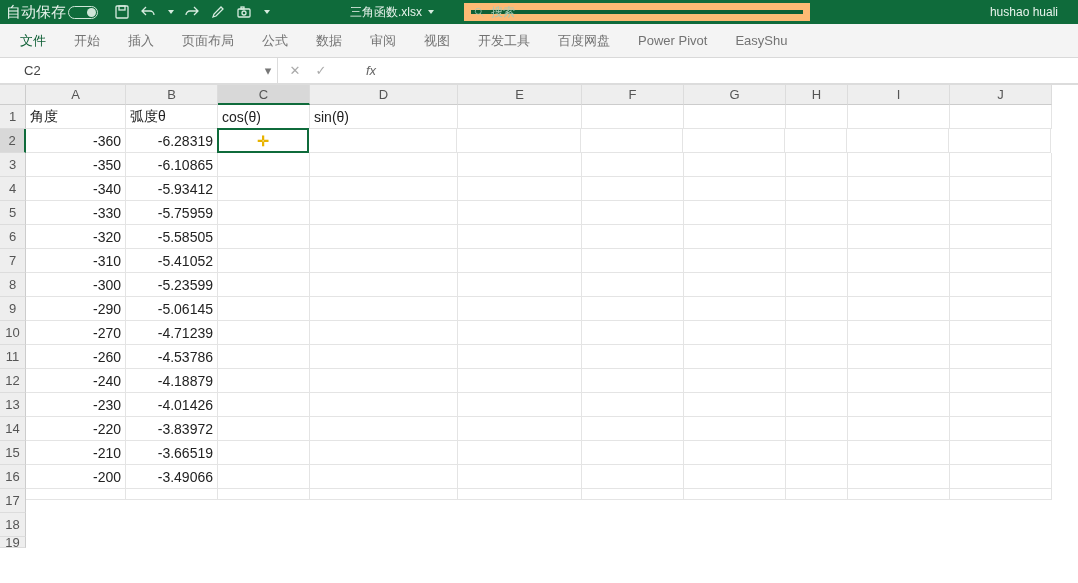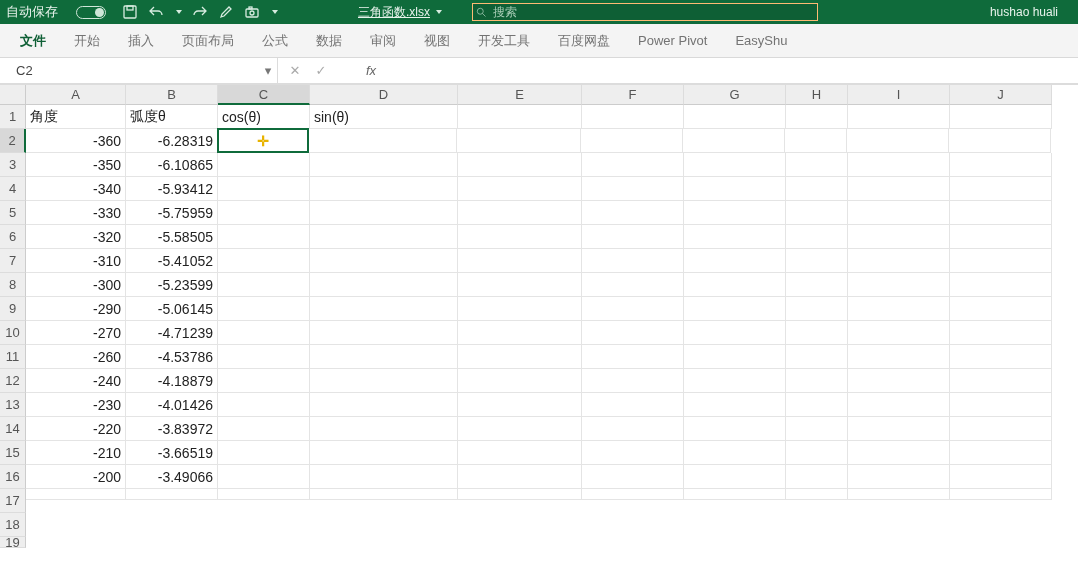--- a/index.html
+++ b/index.html
@@ -7,7 +7,7 @@
   
   .title-bar { display: flex; align-items: center; height: 24px; background: #0f6b3b; color: #e8f3ec; }
   .title-left { display: flex; align-items: center; gap: 8px; padding-left: 6px; }
-  .autosave { display: flex; align-items: center; gap: 18px; font-size: 13px; }
+  .autosave { display: flex; align-items: center; gap: 2px; font-size: 15px; }
   .ts-switch { width: 30px; height: 13px; border: 1px solid #cfe6d8; border-radius: 7px; position: relative; }
   .ts-switch::after { content: ""; position: absolute; right: 1px; top: 1px; width: 9px; height: 9px; border-radius: 50%; background: #cfe6d8; }
   .qat { display: flex; align-items: center; gap: 10px; margin-left: 8px; }

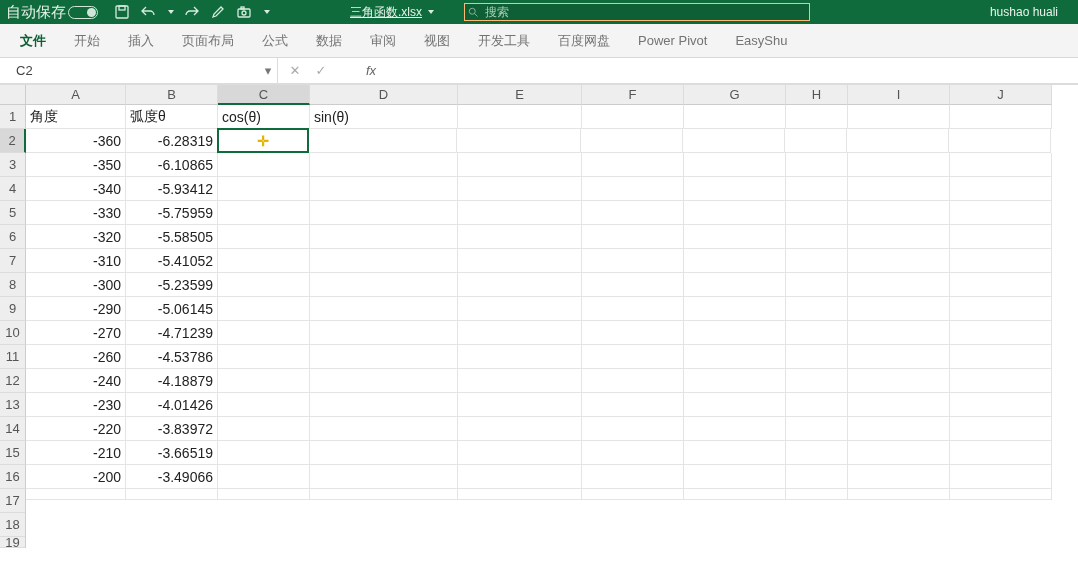--- a/index.html
+++ b/index.html
@@ -15,7 +15,7 @@
   .qat svg { stroke: #d7ece0; fill: none; stroke-width: 1.3; }
   .caret-down { width: 0; height: 0; border-left: 3px solid transparent; border-right: 3px solid transparent; border-top: 4px solid #d7ece0; display:inline-block; margin-left:2px; }
   .title-center { flex: 1; display: flex; align-items: center; }
-  .filename-box { display: flex; align-items: center; gap: 4px; font-size: 12px; padding-left: 80px; text-decoration: underline; }
+  .filename-box { display: flex; align-items: center; gap: 4px; font-size: 12px; padding-left: 80px; }
   .search-wrap { margin-left: 30px; display: flex; align-items: center; background: #0e5f35; border: 1px solid #fdba74; height: 18px; width: 346px; }
   .search-icon { width: 16px; display:flex; align-items:center; justify-content:center; }
   .search-input { flex:1; background: transparent; border: none; color: #cfe6d8; font-size: 12px; padding-left: 4px; outline: none; }

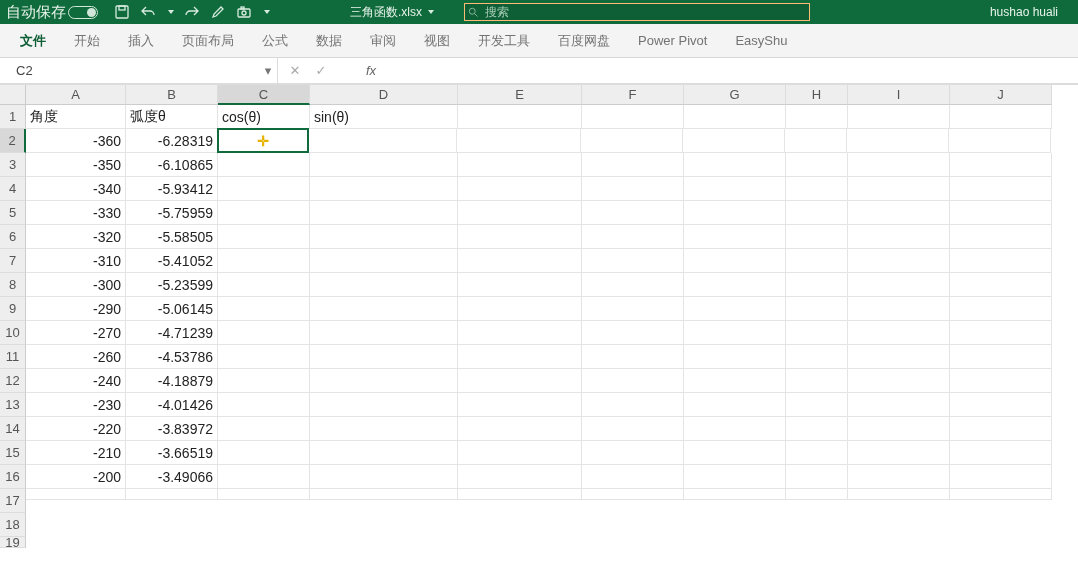--- a/index.html
+++ b/index.html
@@ -16,7 +16,7 @@
   .caret-down { width: 0; height: 0; border-left: 3px solid transparent; border-right: 3px solid transparent; border-top: 4px solid #d7ece0; display:inline-block; margin-left:2px; }
   .title-center { flex: 1; display: flex; align-items: center; }
   .filename-box { display: flex; align-items: center; gap: 4px; font-size: 12px; padding-left: 80px; }
-  .search-wrap { margin-left: 30px; display: flex; align-items: center; background: #0e5f35; border: 1px solid #fdba74; height: 18px; width: 346px; }
+  .search-wrap { margin-left: 30px; display: flex; align-items: center; background: #0e5f35; border: 7px solid #fdba74; height: 18px; width: 346px; }
   .search-icon { width: 16px; display:flex; align-items:center; justify-content:center; }
   .search-input { flex:1; background: transparent; border: none; color: #cfe6d8; font-size: 12px; padding-left: 4px; outline: none; }
   .search-input::placeholder { color: #a6cbb5; }

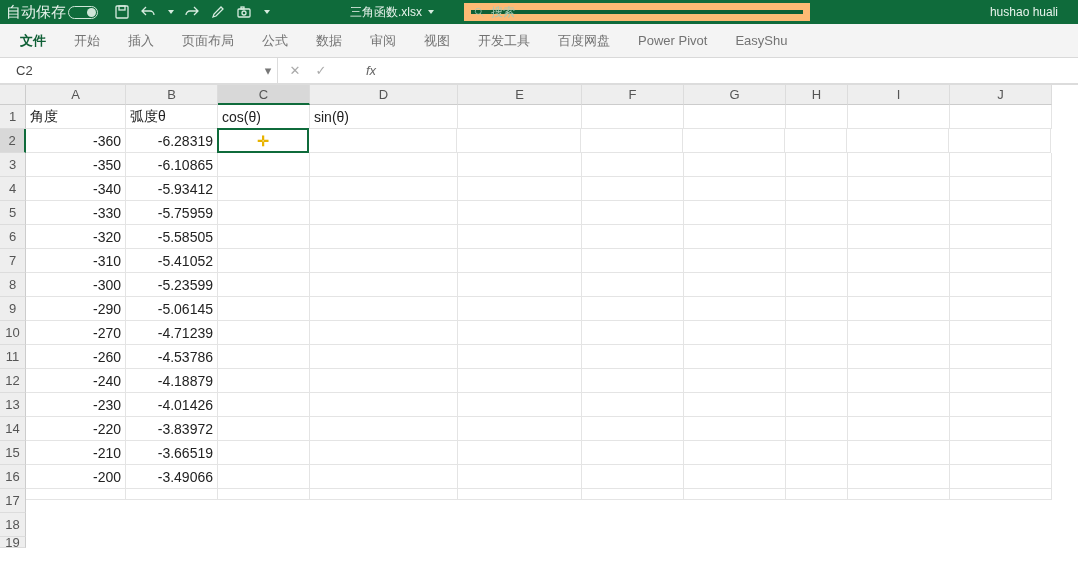--- a/index.html
+++ b/index.html
@@ -24,7 +24,7 @@
   
   .ribbon { display: flex; align-items: center; height: 34px; background: #f4f4f4; border-bottom: 1px solid #d9d9d9; padding-left: 6px; gap: 0; }
   .ribbon .tab { padding: 0 14px; font-size: 13px; color: #737373; height: 100%; display: flex; align-items: center; cursor: pointer; }
-  .ribbon .file-tab { color: #0e5f35; font-weight: 700; }
+  .ribbon .file-tab { color: #0e5f35; font-weight: 400; }
   
   .formula-row { display: flex; align-items: center; height: 26px; border-bottom: 1px solid #dcdcdc; }
   .name-box { width: 278px; height: 100%; border-right: 1px solid #dcdcdc; display:flex; align-items:center; }

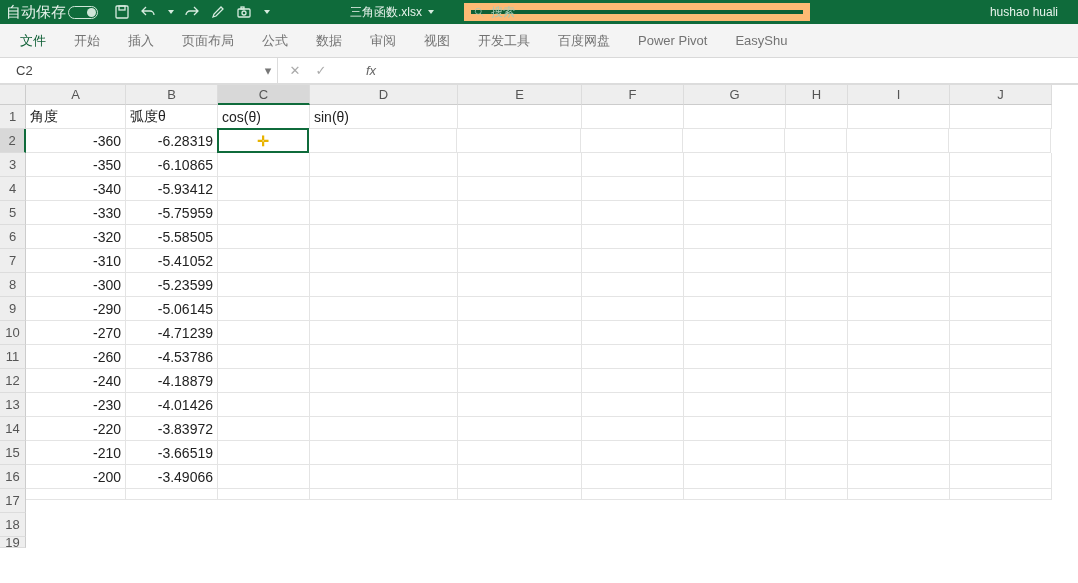--- a/index.html
+++ b/index.html
@@ -28,7 +28,7 @@
   
   .formula-row { display: flex; align-items: center; height: 26px; border-bottom: 1px solid #dcdcdc; }
   .name-box { width: 278px; height: 100%; border-right: 1px solid #dcdcdc; display:flex; align-items:center; }
-  .name-box-input { flex:1; border:none; outline:none; font-size:13px; padding-left:16px; color:#444; background:transparent; }
+  .name-box-input { flex:1; border:none; outline:none; font-size:13px; padding-left:24px; color:#444; background:transparent; }
   .name-box-caret { width:18px; text-align:center; color:#777; }
   .fbar-btns { display:flex; align-items:center; padding: 0 6px; gap:4px; }
   .fbar-btns .fb { width: 22px; height: 18px; display:flex; align-items:center; justify-content:center; color:#aaa; font-size:13px; }

